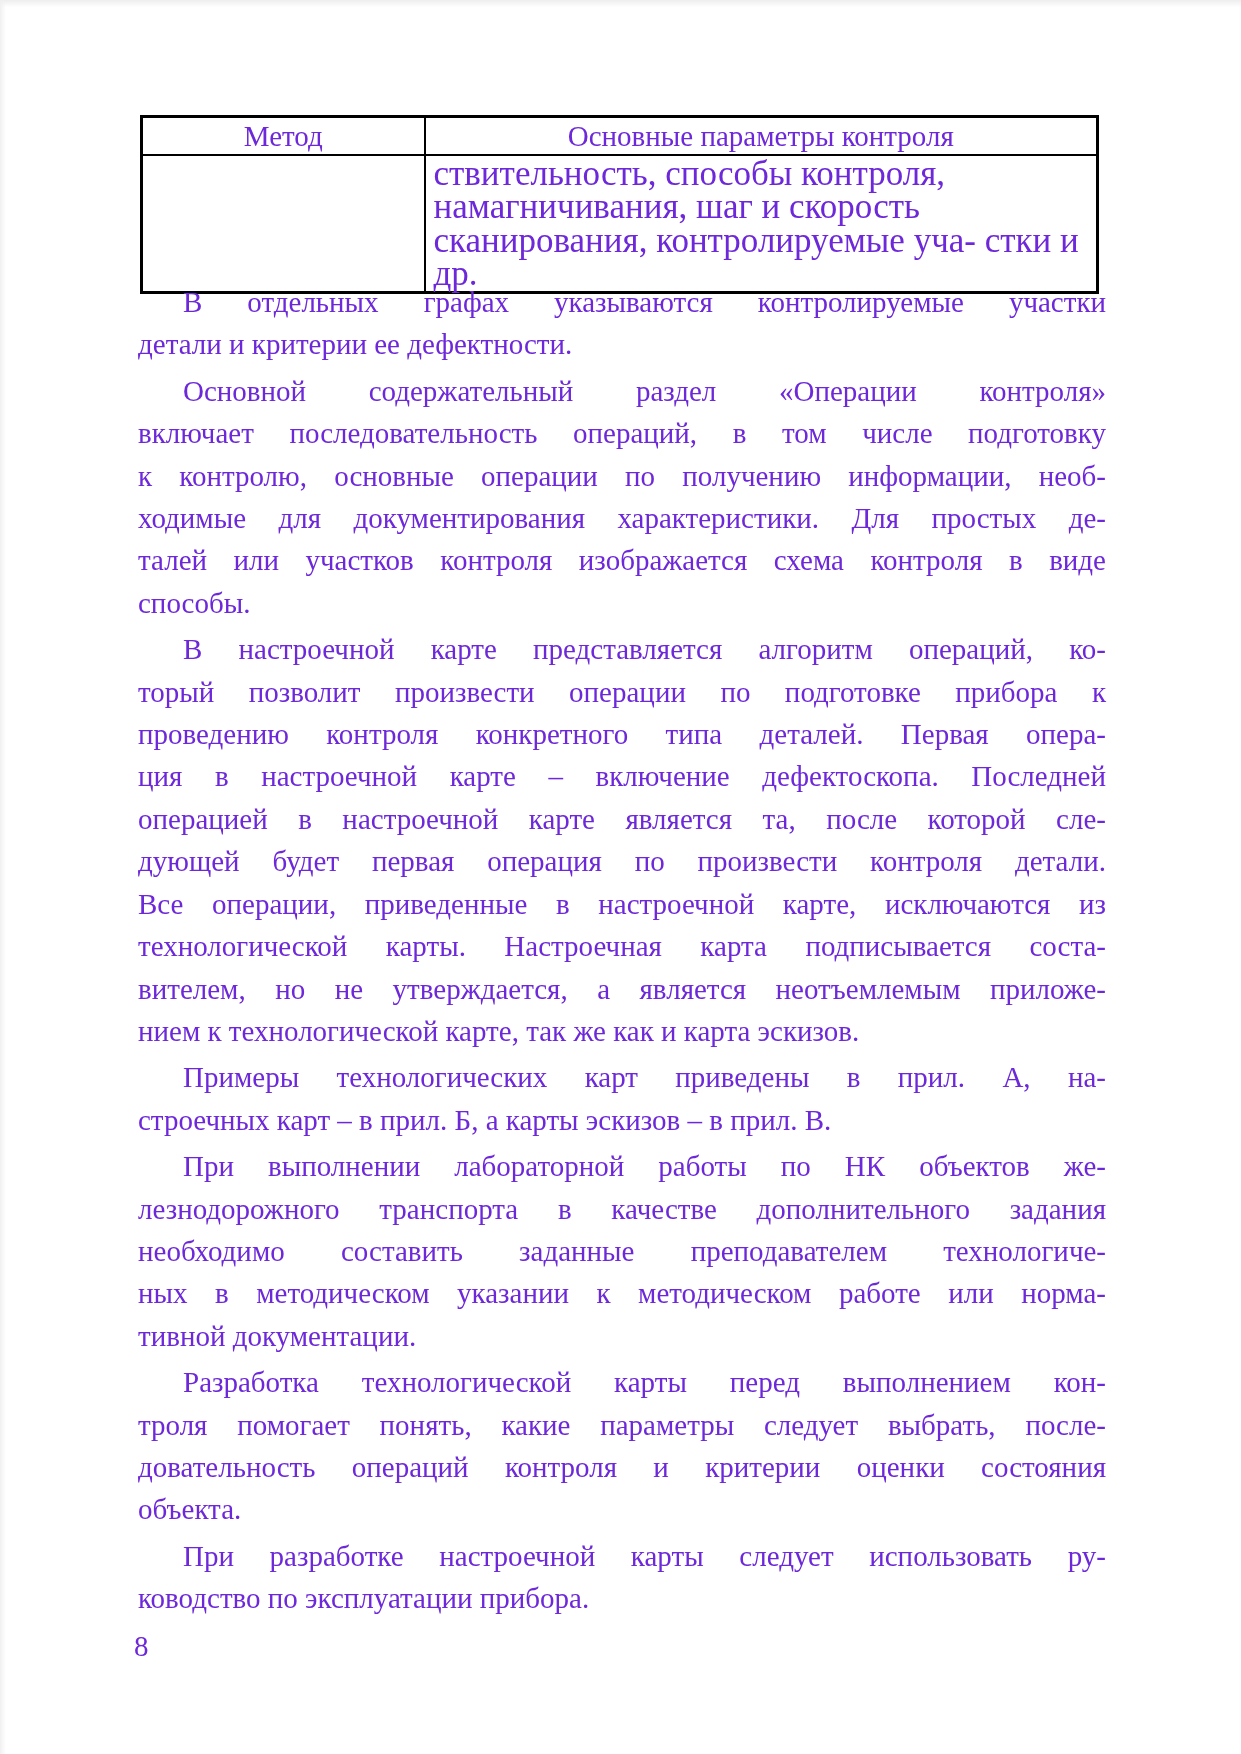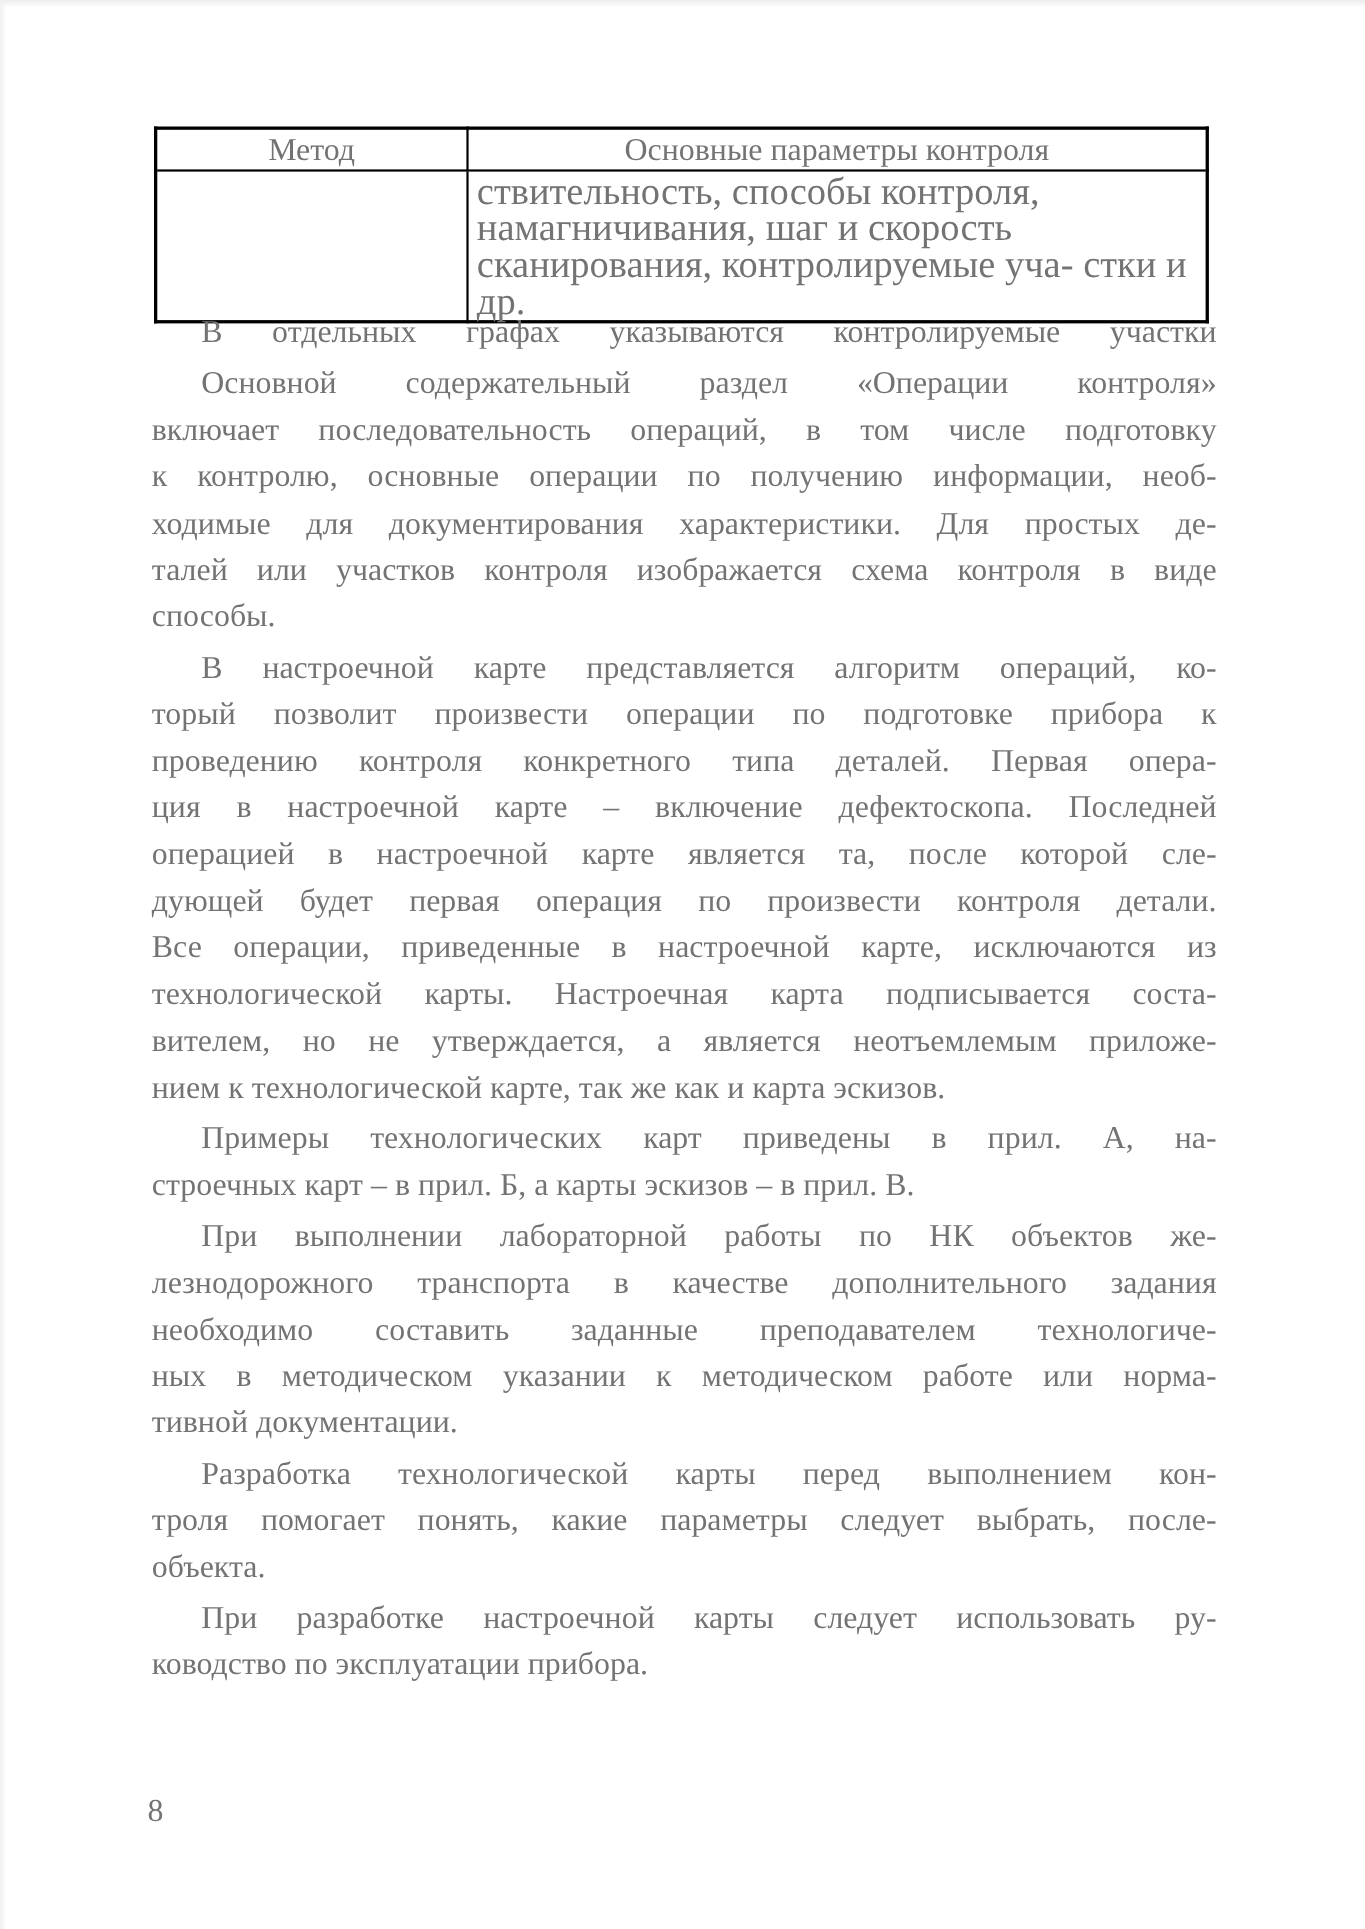--- a/index.html
+++ b/index.html
@@ -9,7 +9,7 @@
     height: 1754px;
     background: #ffffff;
     font-family: "Liberation Serif", serif;
-    color: #737373;
+    color: #6d28d9;
     overflow: hidden;
   }
   

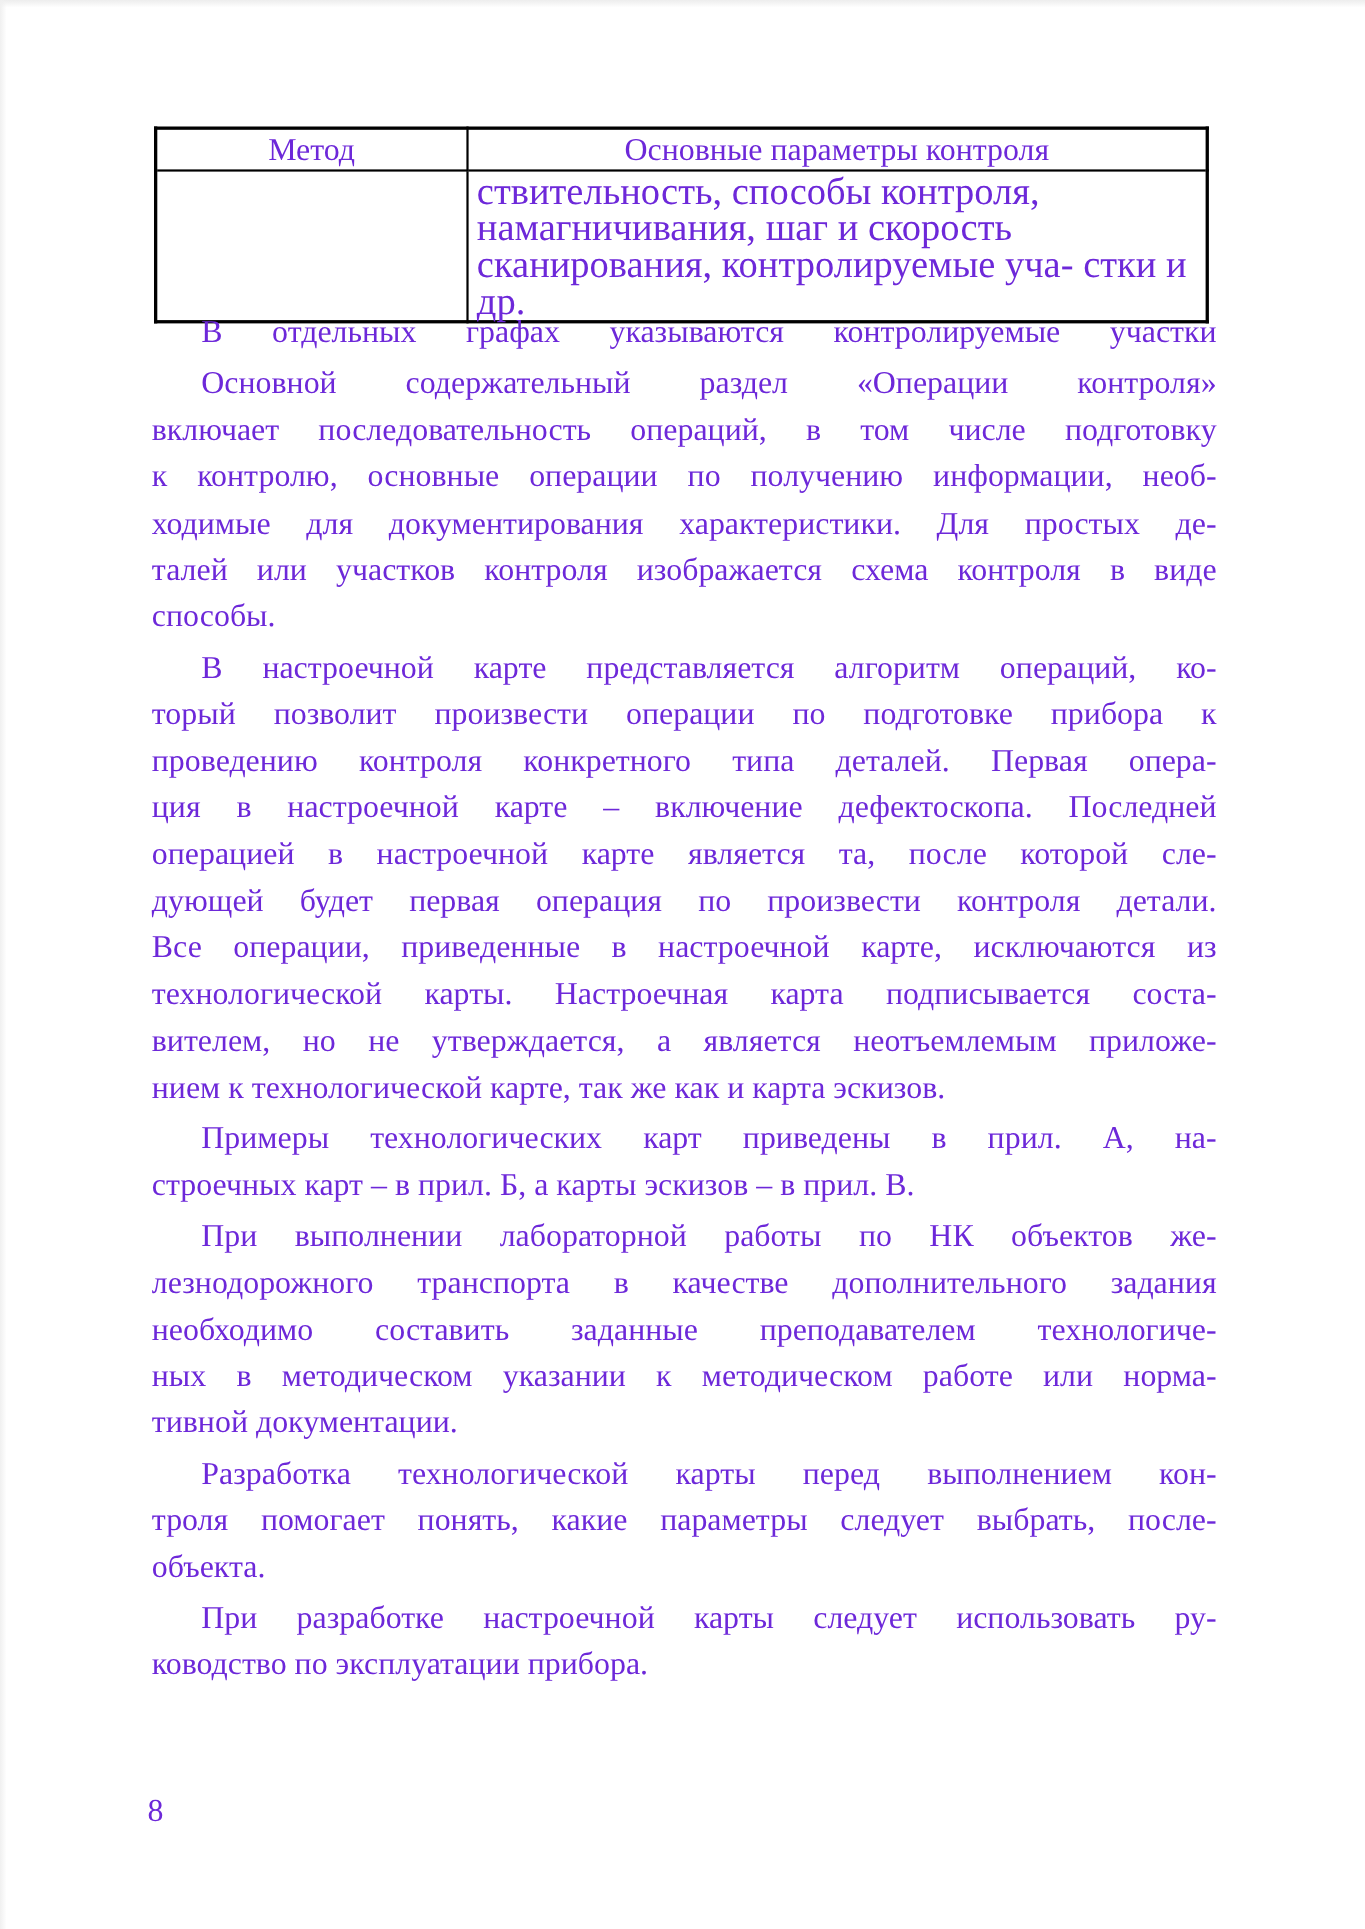--- a/index.html
+++ b/index.html
@@ -110,6 +110,7 @@
   <div class="body-text">
     <p class="para">
       <span class="line first">В отдельных графах указываются контролируемые участки</span>
+      <span class="line last">детали и критерии ее дефектности.</span>
     </p>
     <p class="para">
       <span class="line first">Основной содержательный раздел «Операции контроля»</span>

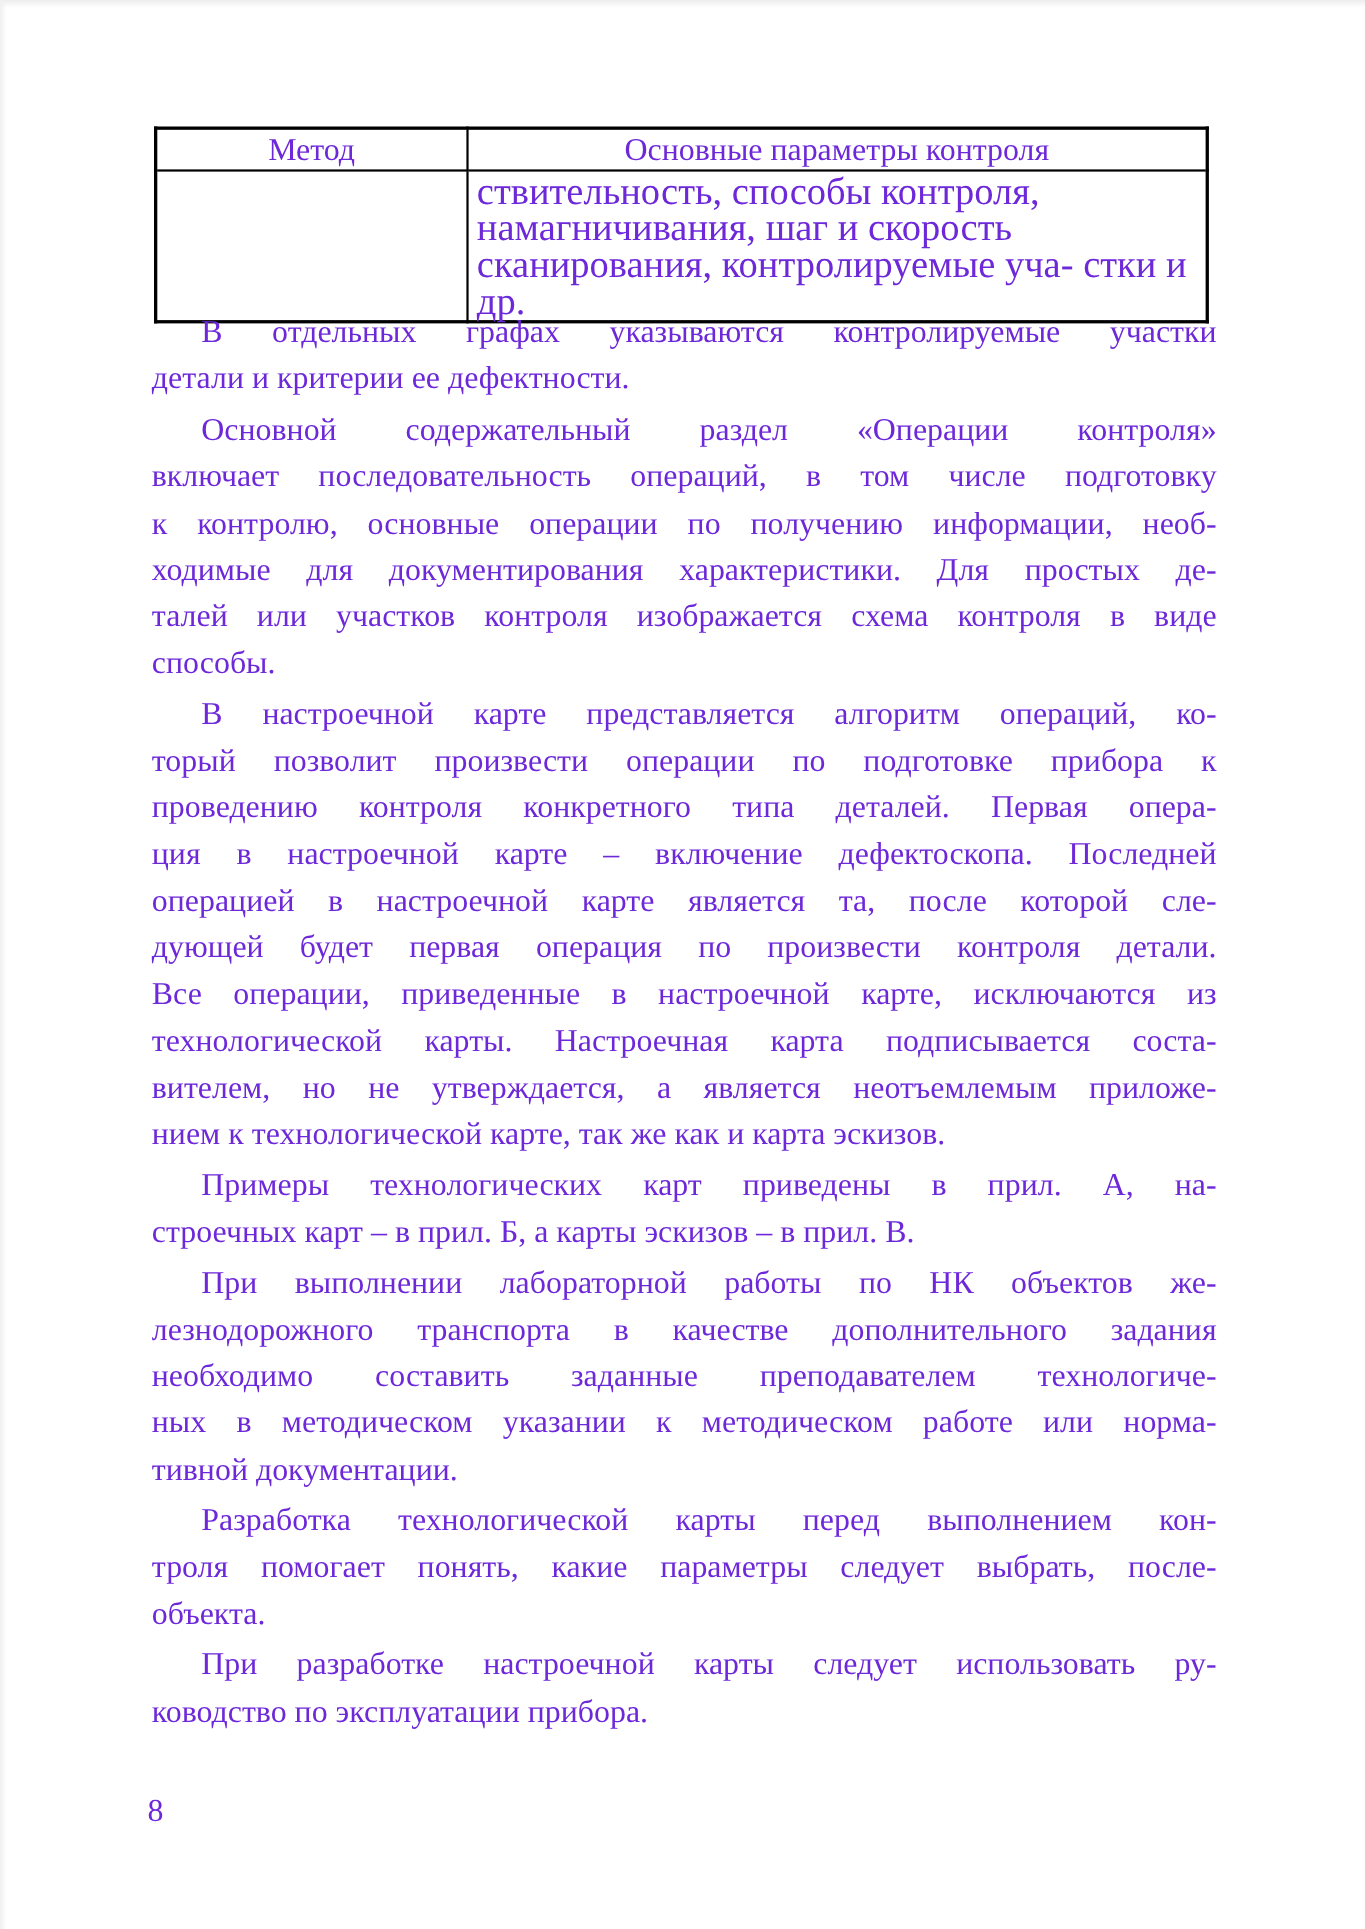--- a/index.html
+++ b/index.html
@@ -146,6 +146,7 @@
     <p class="para">
       <span class="line first">Разработка технологической карты перед выполнением кон-</span>
       <span class="line">троля помогает понять, какие параметры следует выбрать, после-</span>
+      <span class="line">довательность операций контроля и критерии оценки состояния</span>
       <span class="line last">объекта.</span>
     </p>
     <p class="para">

